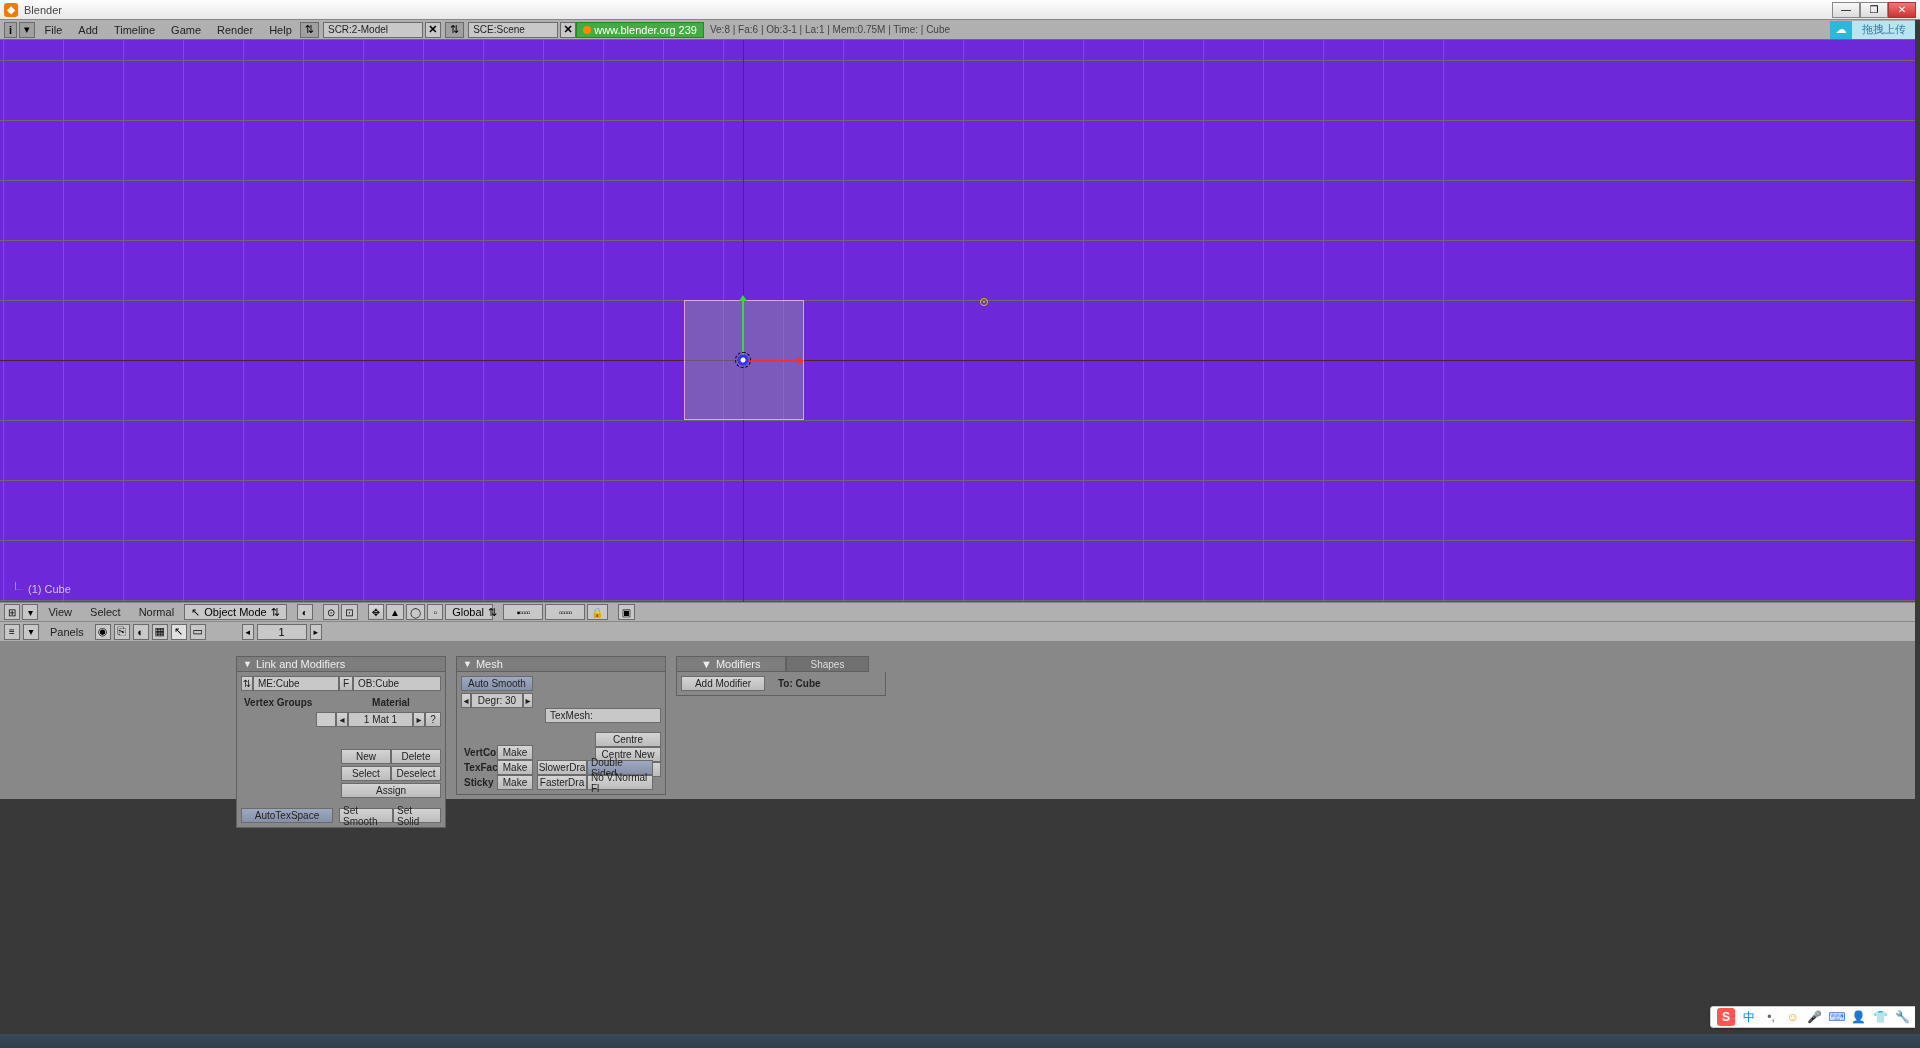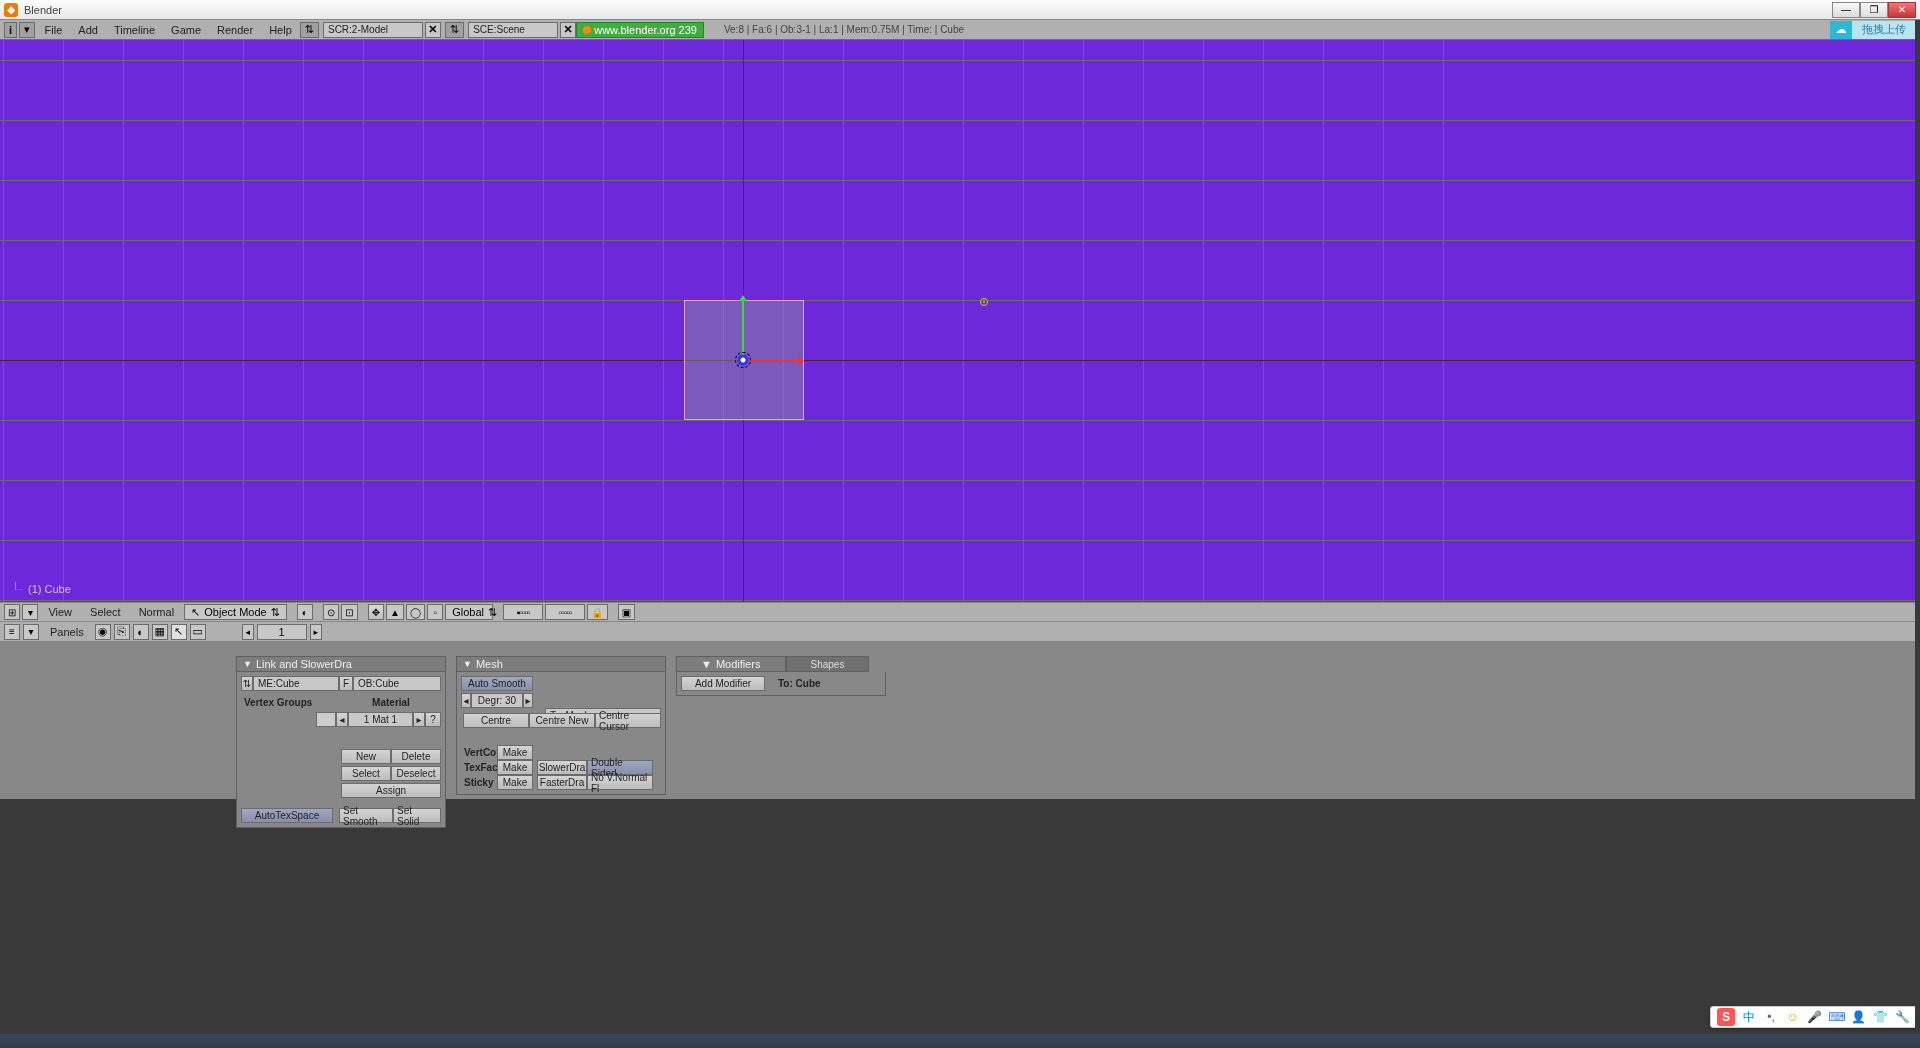--- a/index.html
+++ b/index.html
@@ -21,7 +21,7 @@
 .topbar .x-btn { width: 16px; height: 16px; background: #c8c8c8; border: 1px solid #6b6b6b; display: flex; align-items: center; justify-content: center; font-size: 11px; font-weight: bold; }
 .topbar .link { background: #4a4; color: #fff; padding: 1px 6px; border: 1px solid #282; height: 16px; display: flex; align-items: center; font-size: 10px; }
 .topbar .link .dot { width: 8px; height: 8px; background: #f80; border-radius: 50%; margin-right: 3px; }
-.topbar .stats { color: #444; font-size: 10px; margin-left: 20px; }
+.topbar .stats { color: #444; font-size: 10px; margin-left: 6px; }
 .topbar .right-badge { margin-left: auto; display: flex; align-items: center; }
 .topbar .right-badge .icon { width: 22px; height: 18px; background: #2bb9d9; display: flex; align-items: center; justify-content: center; color: #fff; }
 .topbar .right-badge .label { background: #b9e5f1; color: #3578a0; padding: 2px 10px; height: 18px; display: flex; align-items: center; }

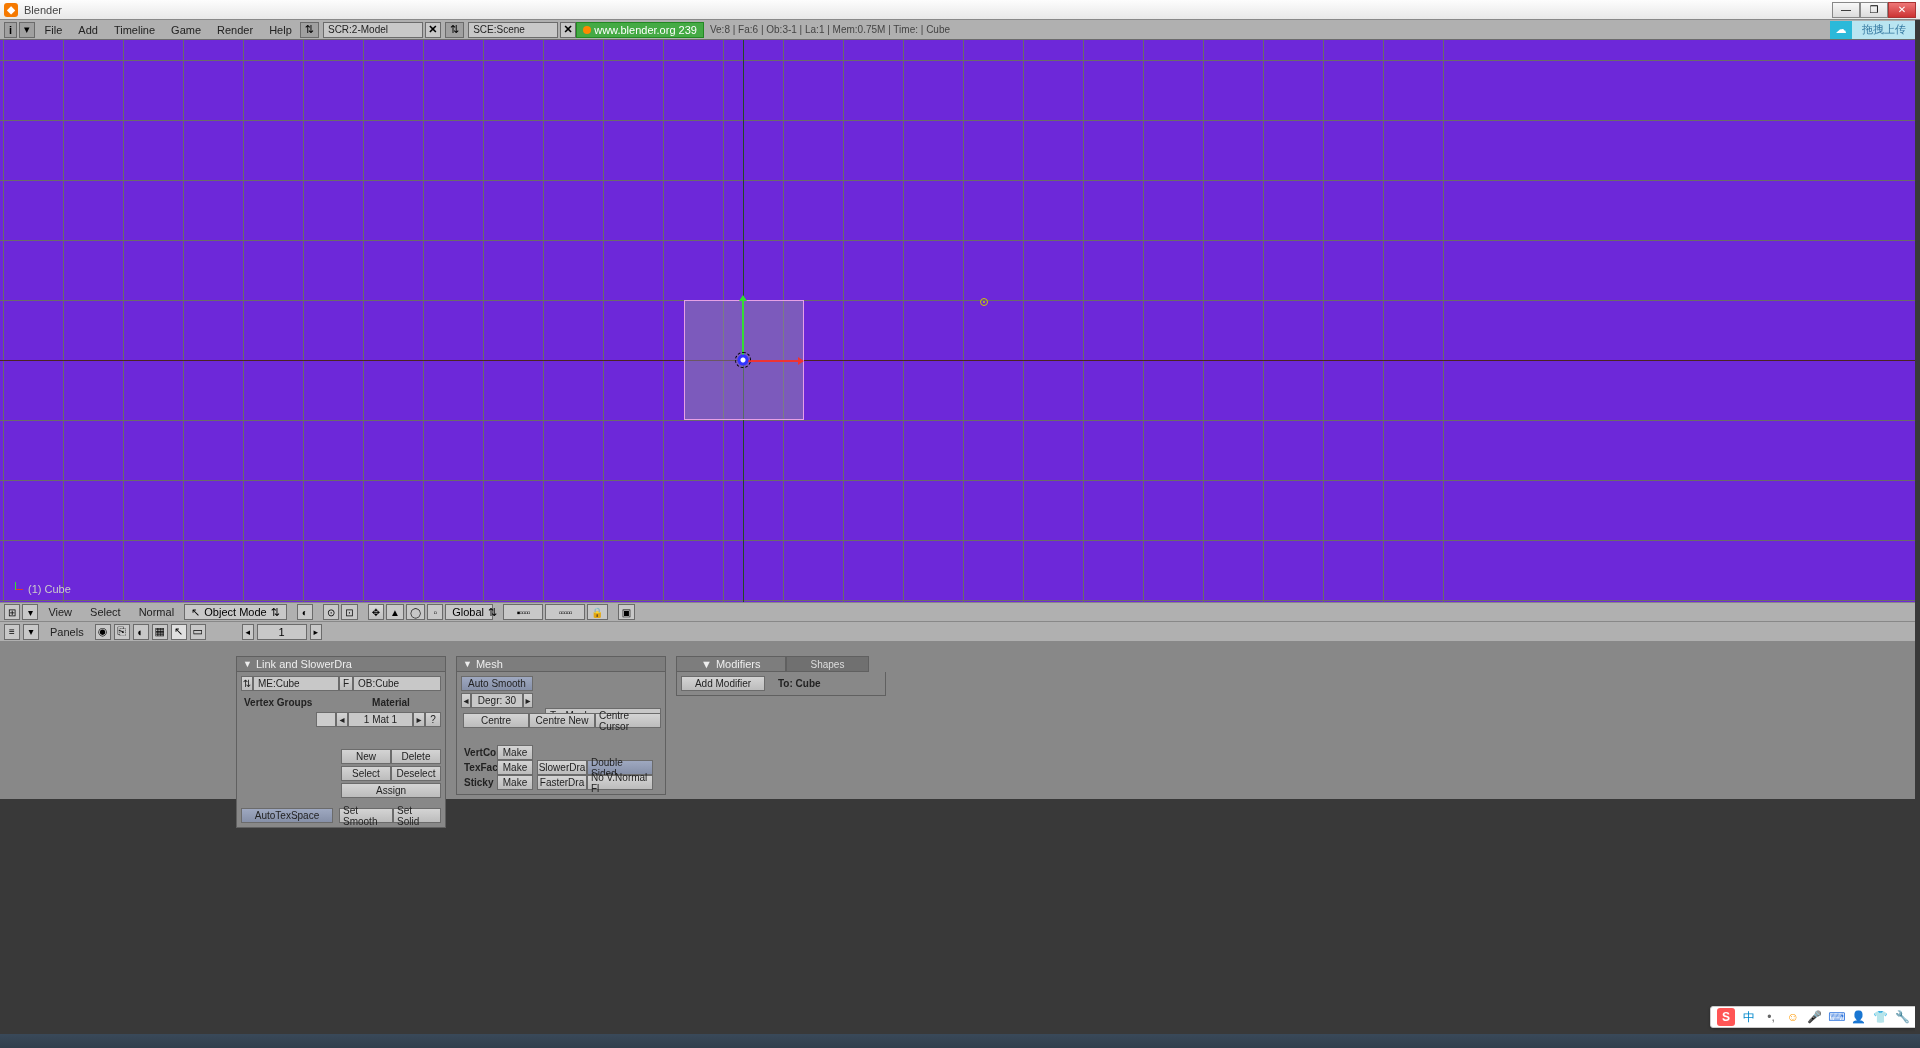--- a/index.html
+++ b/index.html
@@ -241,7 +241,7 @@
   <div class="panel" style="width:210px">
     <div class="panel-header">
         <span class="tri">▼</span>
-        <span>Link and SlowerDra</span>
+        <span>Link and Modifiers</span>
       </div>
     <div class="panel-body">
       <div class="field-row">

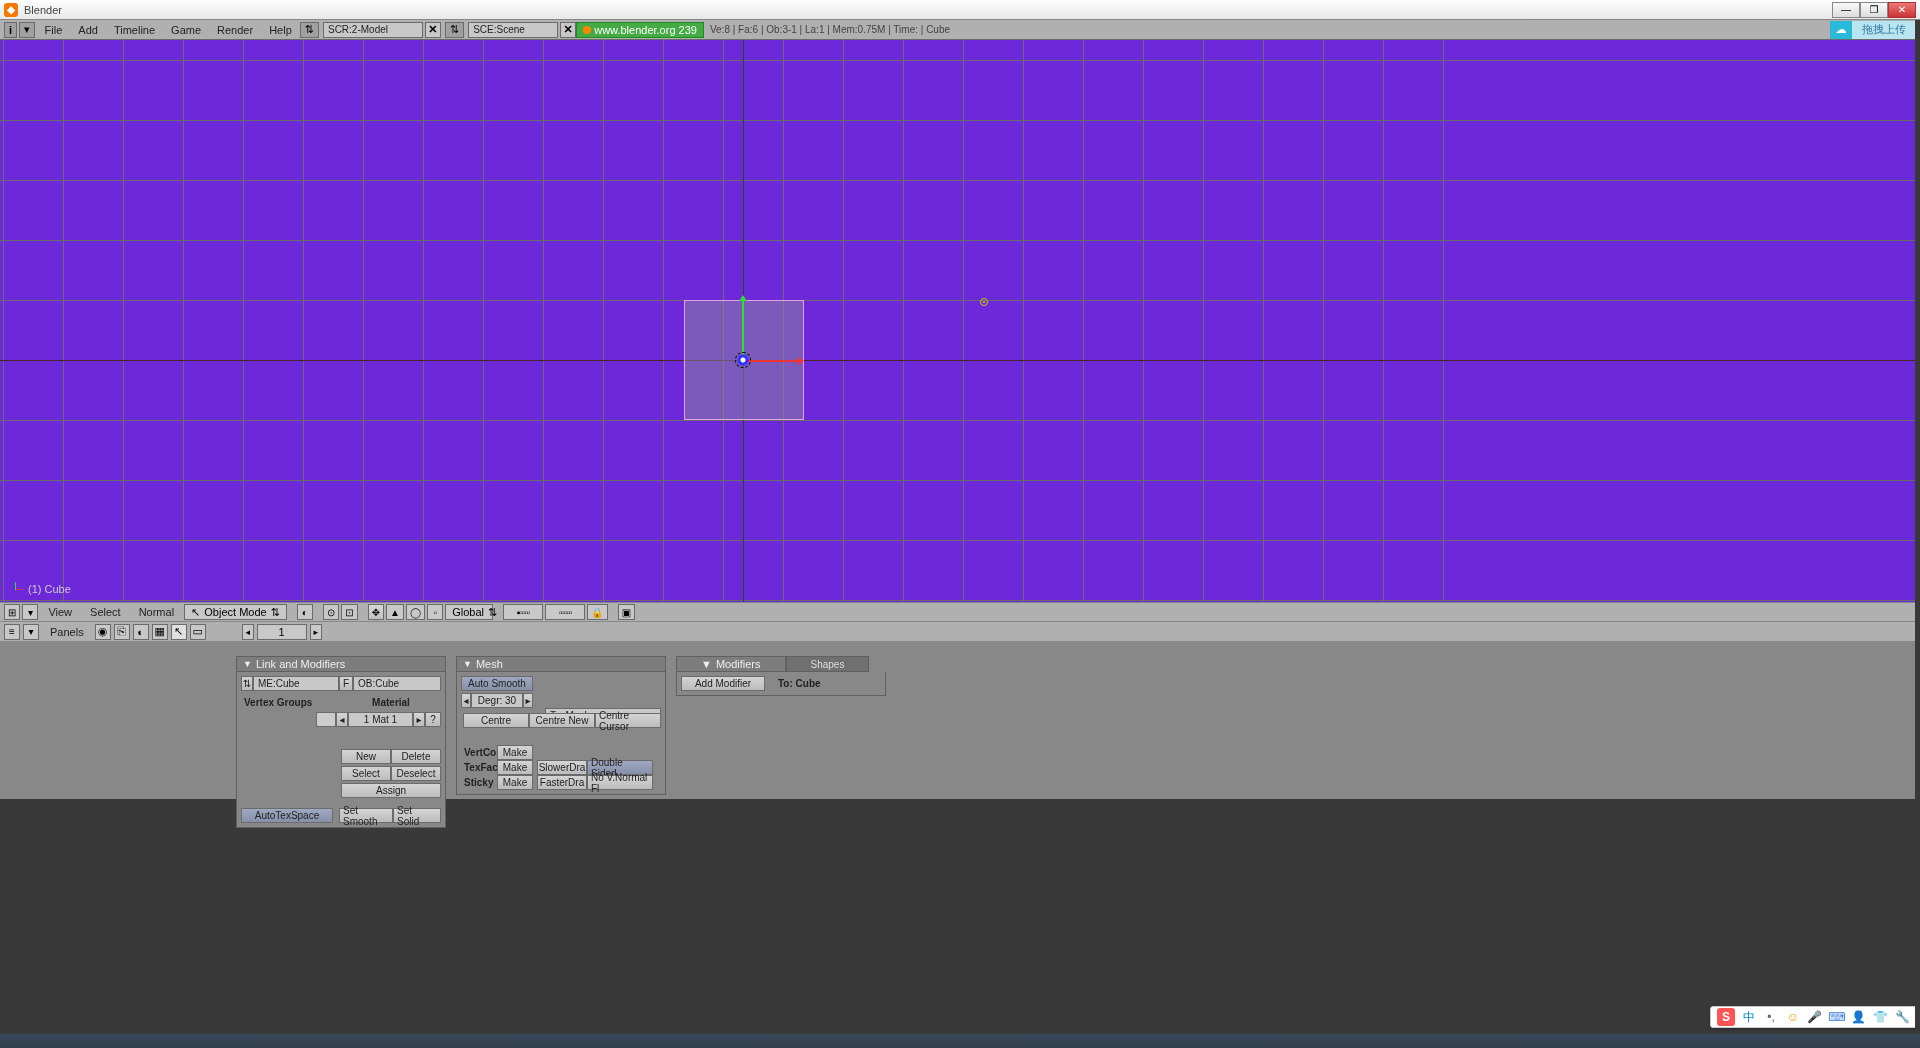--- a/index.html
+++ b/index.html
@@ -300,7 +300,7 @@
             <div class="txt-field" style="width:116px">TexMesh:</div>
           </div>
       </div>
-      <div style="position:absolute;right:4px;top:41px;display:flex;flex-direction:row">
+      <div style="position:absolute;right:4px;top:60px;display:flex;flex-direction:column">
         <div class="btn" style="width:66px">Centre</div>
         <div class="btn" style="width:66px">Centre New</div>
         <div class="btn" style="width:66px">Centre Cursor</div>

